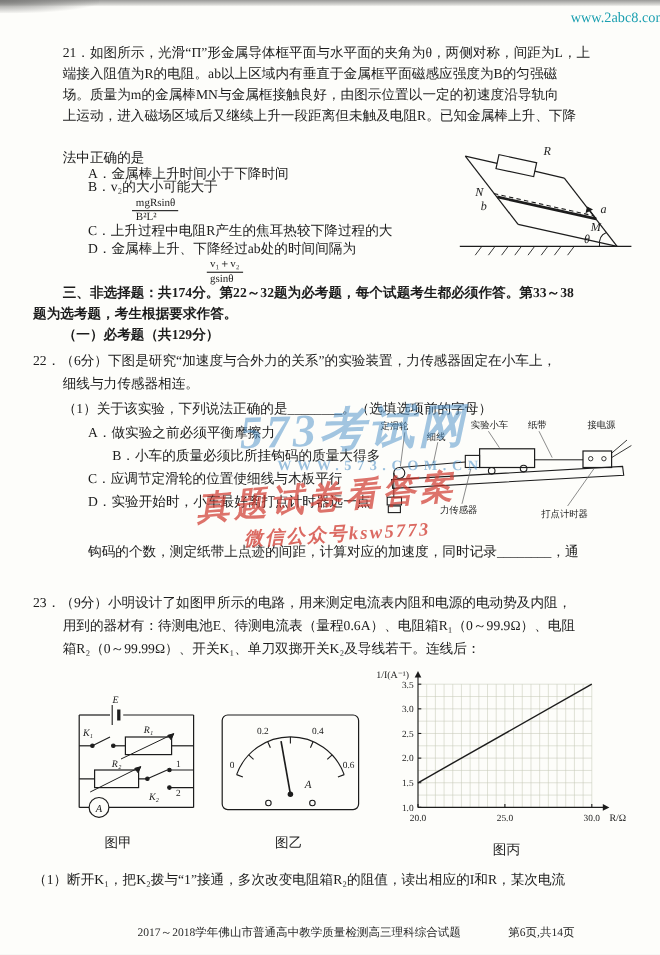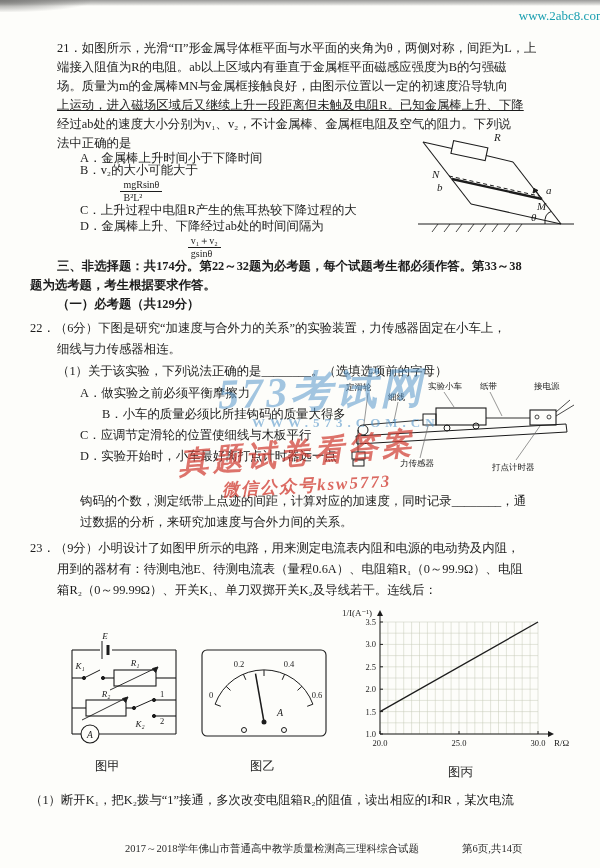--- a/index.html
+++ b/index.html
@@ -47,7 +47,7 @@
   <div class="t" style="left:57px;top:40px;">21．如图所示，光滑“Π”形金属导体框平面与水平面的夹角为θ，两侧对称，间距为L，上</div>
   <div class="t" style="left:57px;top:59px;">端接入阻值为R的电阻。ab以上区域内有垂直于金属框平面磁感应强度为B的匀强磁</div>
   <div class="t" style="left:57px;top:78px;">场。质量为m的金属棒MN与金属框接触良好，由图示位置以一定的初速度沿导轨向</div>
-  <div class="t" style="left:57px;top:97px;text-decoration:underline;">上运动，进入磁场区域后又继续上升一段距离但未触及电阻R。已知金属棒上升、下降</div>
+  <div class="t" style="left:57px;top:97px;">上运动，进入磁场区域后又继续上升一段距离但未触及电阻R。已知金属棒上升、下降</div>
   <div class="t" style="left:57px;top:116px;">经过ab处的速度大小分别为v₁、v₂，不计金属棒、金属框电阻及空气的阻力。下列说</div>
   <div class="t" style="left:57px;top:135px;">法中正确的是</div>
 

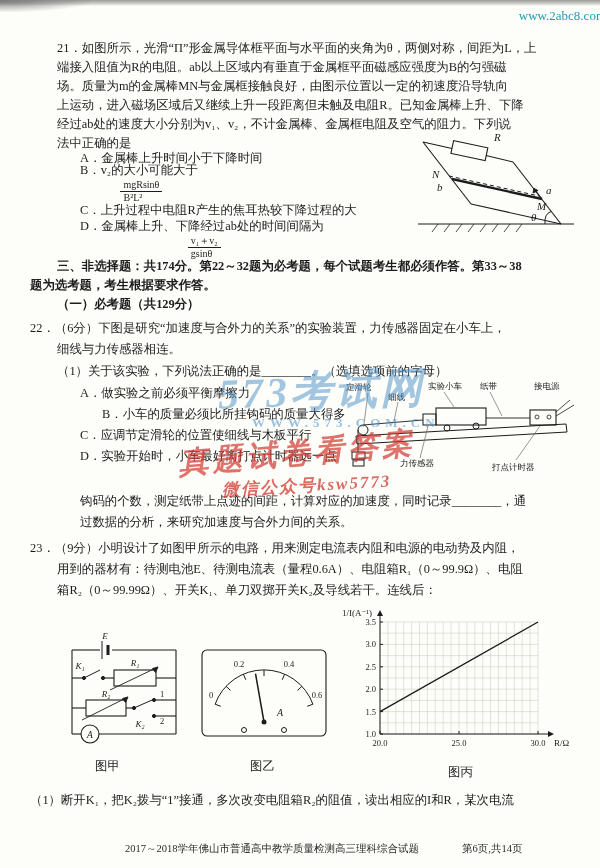--- a/index.html
+++ b/index.html
@@ -48,7 +48,6 @@
   <div class="t" style="left:57px;top:59px;">端接入阻值为R的电阻。ab以上区域内有垂直于金属框平面磁感应强度为B的匀强磁</div>
   <div class="t" style="left:57px;top:78px;">场。质量为m的金属棒MN与金属框接触良好，由图示位置以一定的初速度沿导轨向</div>
   <div class="t" style="left:57px;top:97px;">上运动，进入磁场区域后又继续上升一段距离但未触及电阻R。已知金属棒上升、下降</div>
-  <div class="t" style="left:57px;top:116px;">经过ab处的速度大小分别为v₁、v₂，不计金属棒、金属框电阻及空气的阻力。下列说</div>
   <div class="t" style="left:57px;top:135px;">法中正确的是</div>
 
   <div class="t" style="left:80px;top:150px;">A．金属棒上升时间小于下降时间</div>

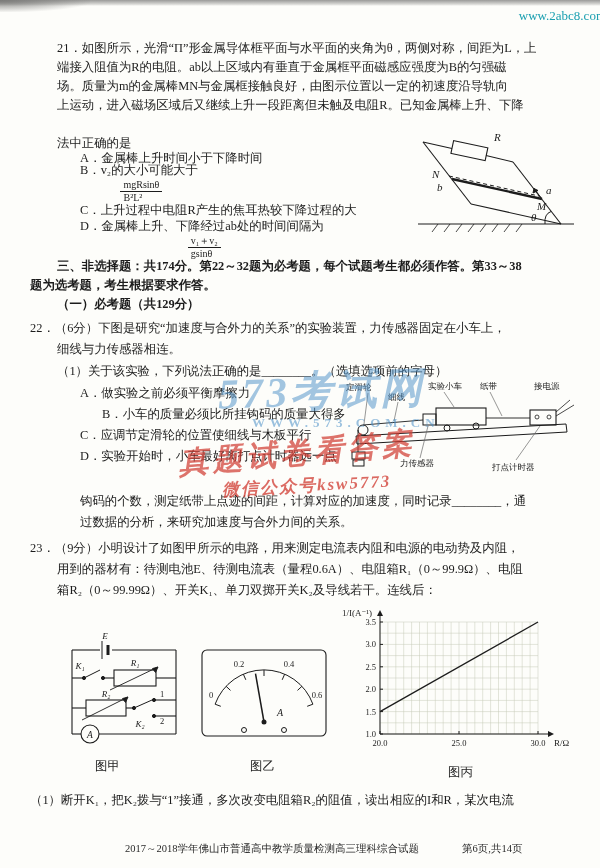--- a/index.html
+++ b/index.html
@@ -114,7 +114,6 @@
   <div class="t" style="left:80px;top:427px;">C．应调节定滑轮的位置使细线与木板平行</div>
   <div class="t" style="left:80px;top:448px;">D．实验开始时，小车最好离打点计时器远一点</div>
   <div class="t" style="left:80px;top:493px;">钩码的个数，测定纸带上点迹的间距，计算对应的加速度，同时记录________，通</div>
-  <div class="t" style="left:80px;top:514px;">过数据的分析，来研究加速度与合外力间的关系。</div>
 
   <svg style="left:344px;top:380px;" width="236" height="94">
     <polygon points="12,56 222,44 223,52 13,64" fill="none" stroke="#1c1c1c" stroke-width="1"></polygon>

